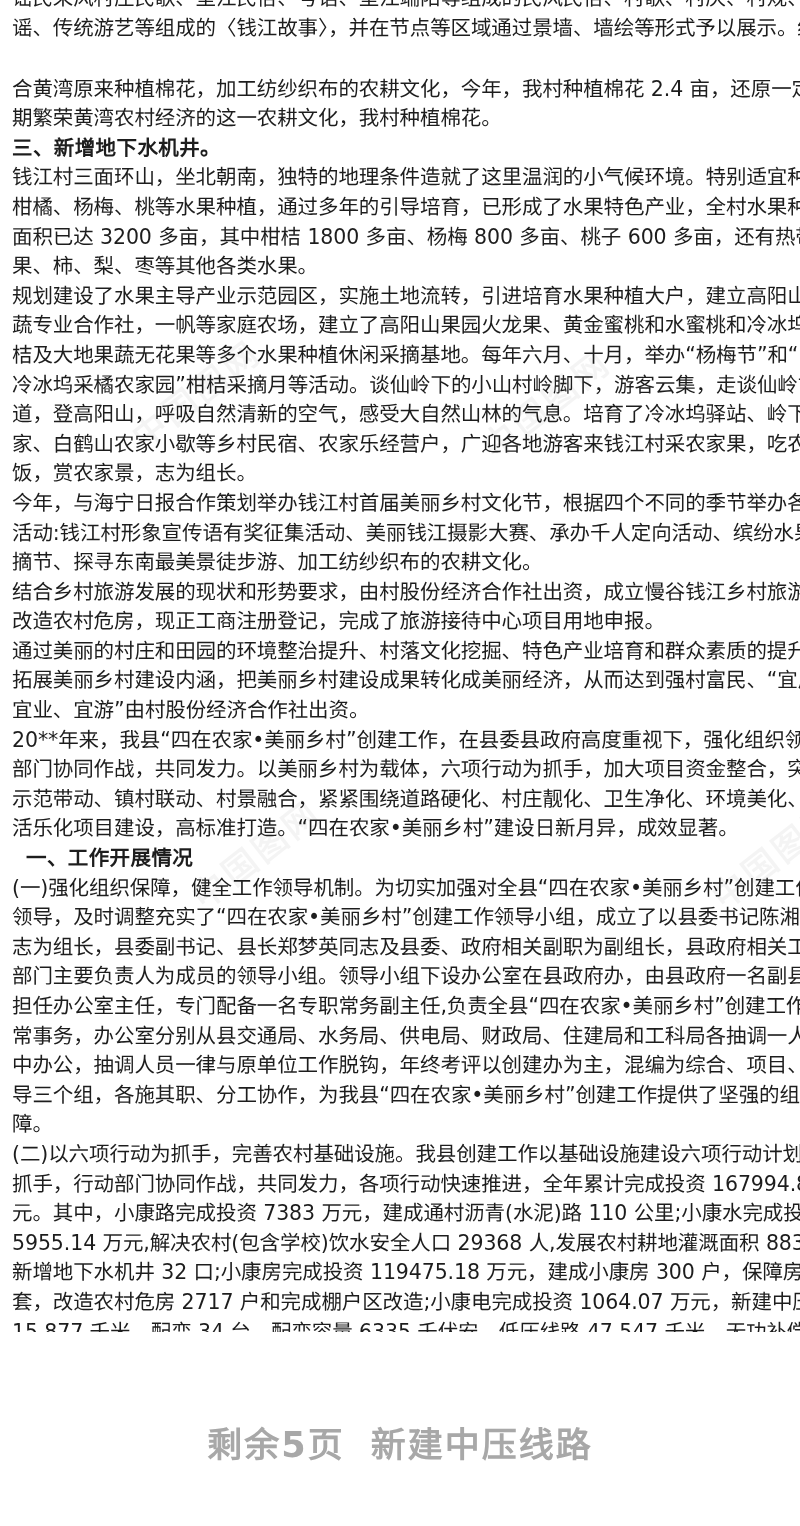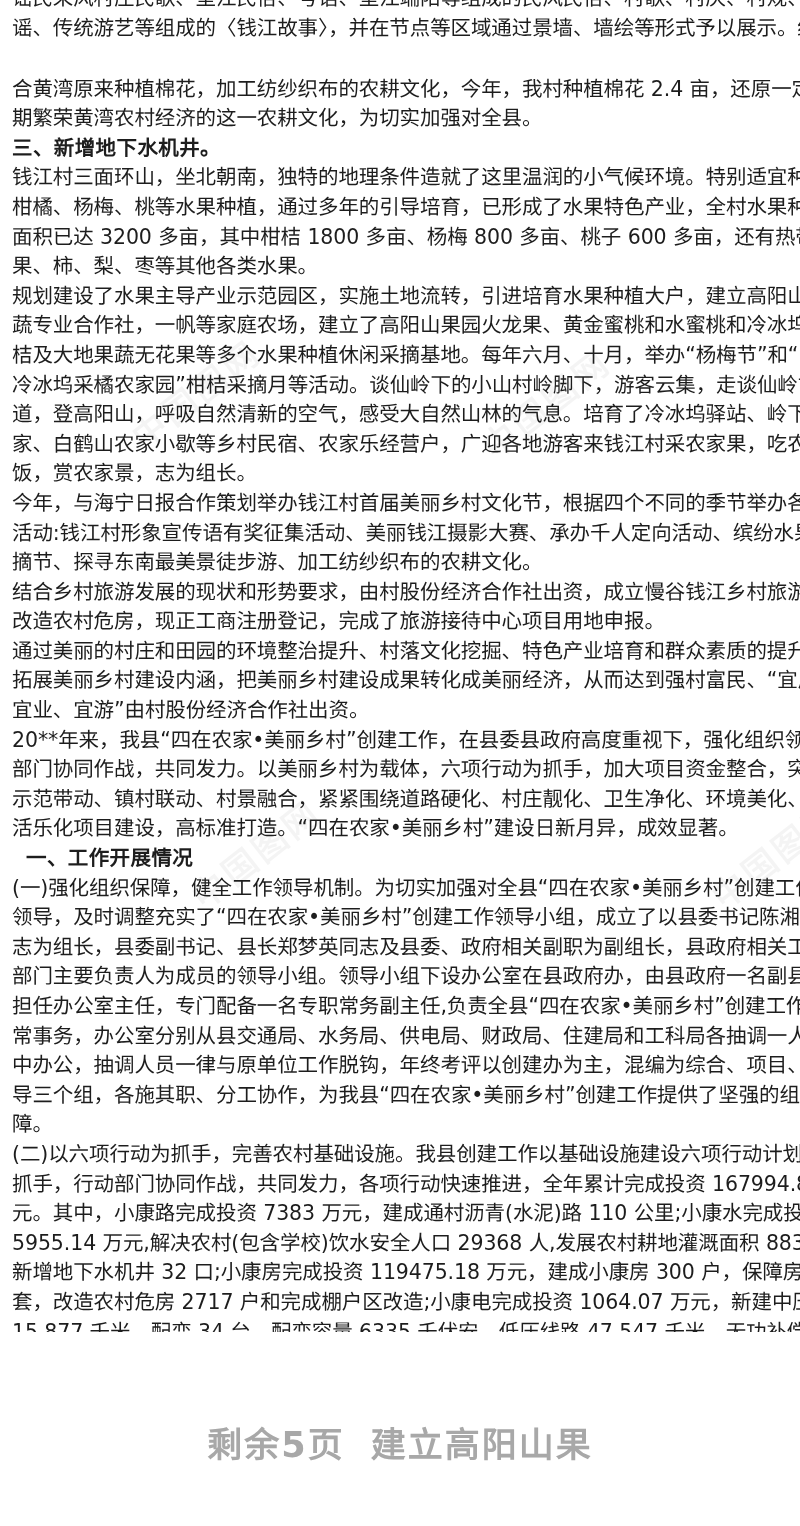--- a/index.html
+++ b/index.html
@@ -130,7 +130,7 @@
     <div class="line">谣、传统游艺等组成的〈钱江故事〉，并在节点等区域通过景墙、墙绘等形式予以展示。结</div>
     <div class="spacer-para"></div>
     <div class="line">合黄湾原来种植棉花，加工纺纱织布的农耕文化，今年，我村种植棉花 2.4 亩，还原一定时</div>
-    <div class="line">期繁荣黄湾农村经济的这一农耕文化，为切实加强对全县。</div>
+    <div class="line">期繁荣黄湾农村经济的这一农耕文化，我村种植棉花。</div>
 
     <div class="line heading">三、新增地下水机井。</div>
 

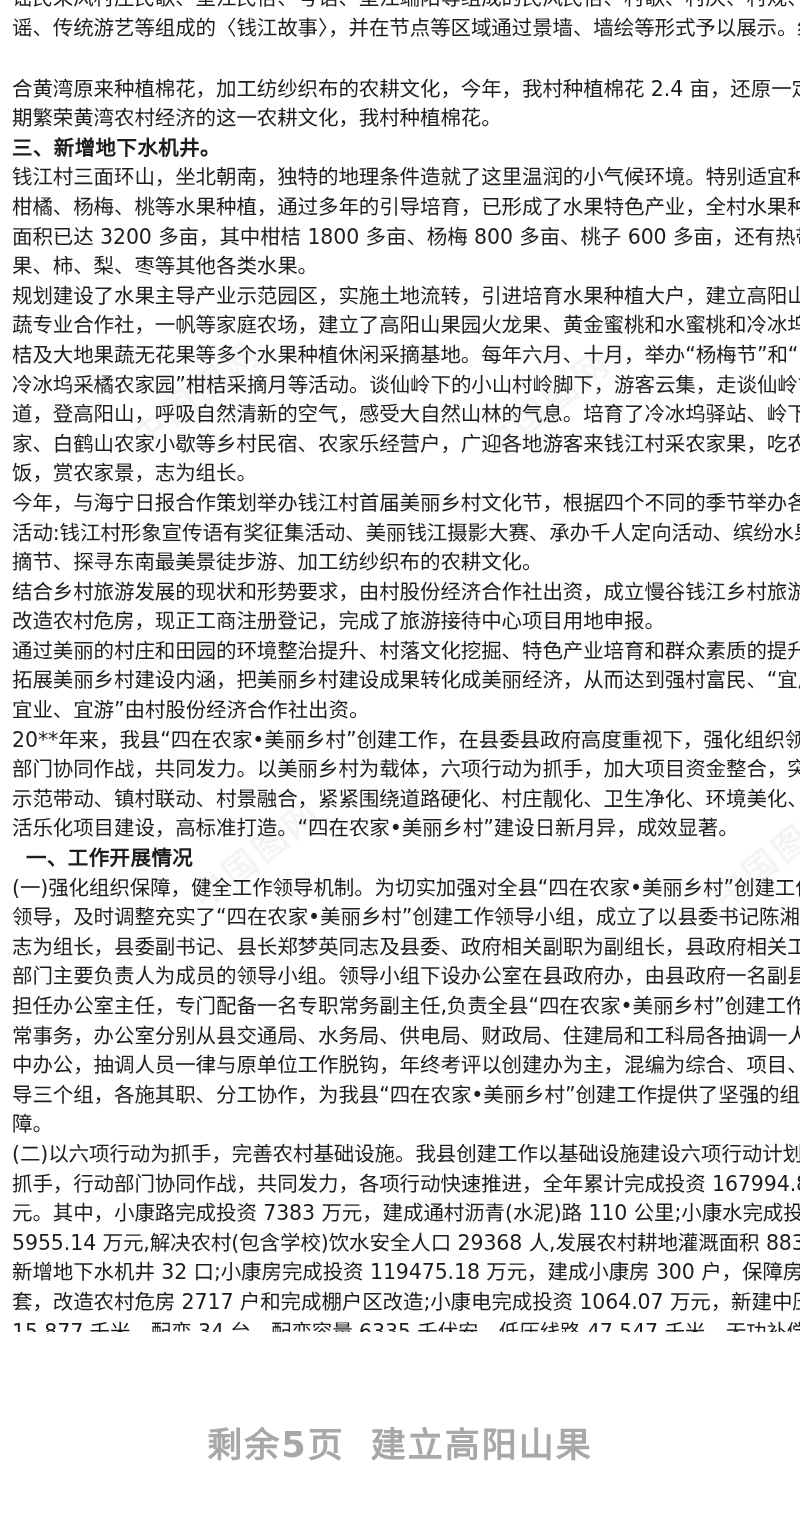--- a/index.html
+++ b/index.html
@@ -189,7 +189,7 @@
   <div class="fade-zone"></div>
 
   <div class="more-pages">
-    <span>剩余5页</span><span class="gap"></span><span>建立高阳山果</span>
+    <span>剩余5页</span><span class="gap"></span><span>新建中压线路</span>
   </div>
 
 </div>

